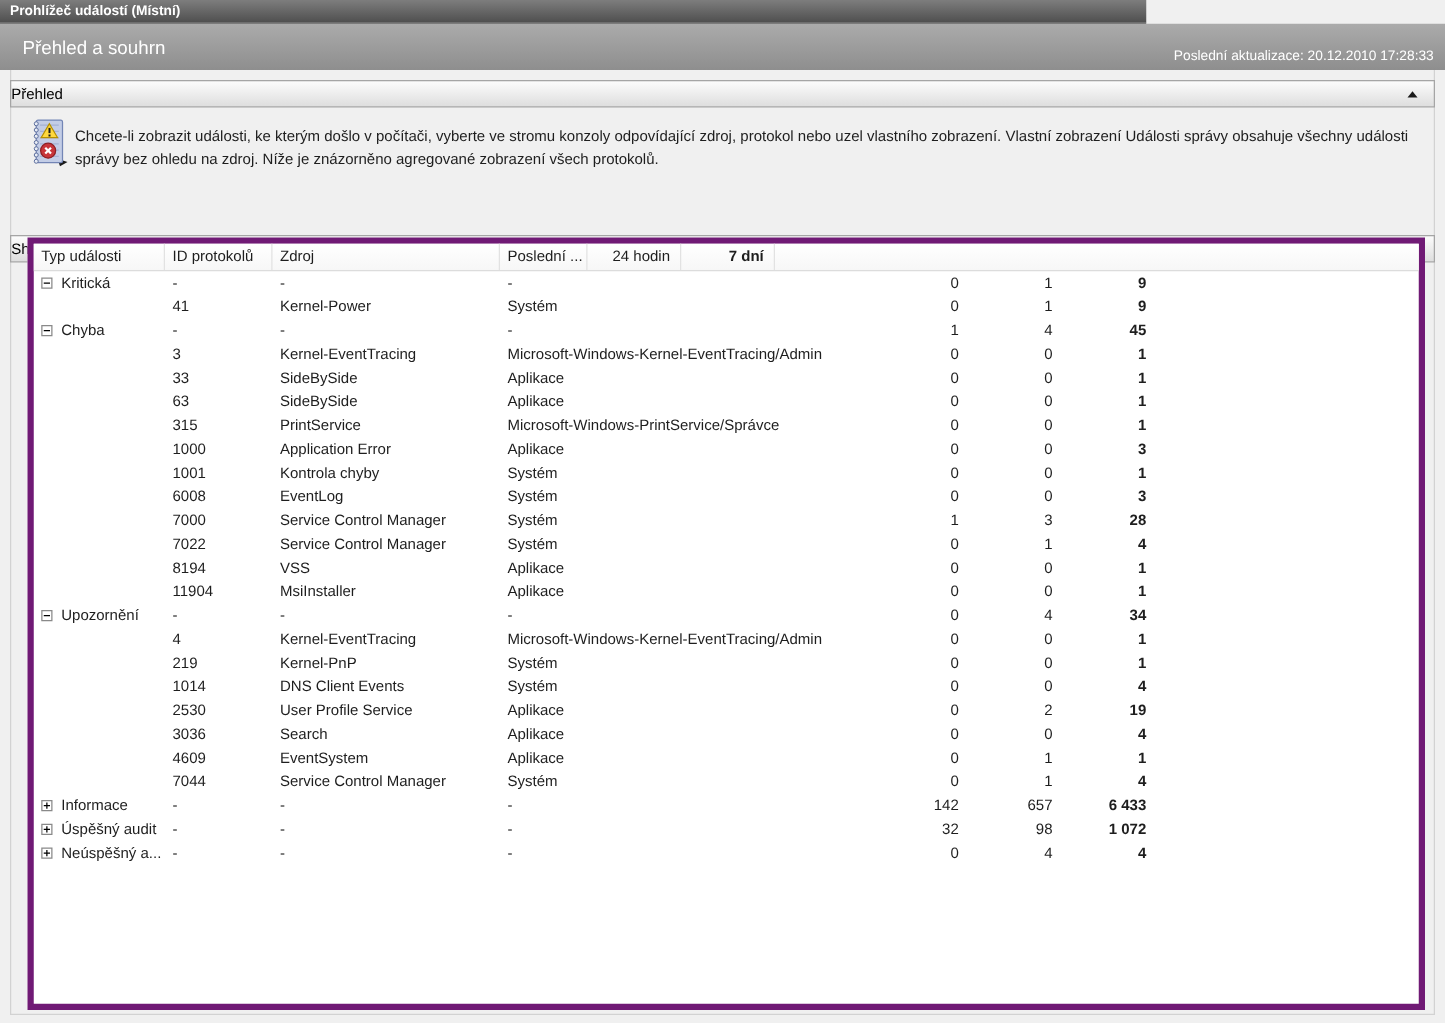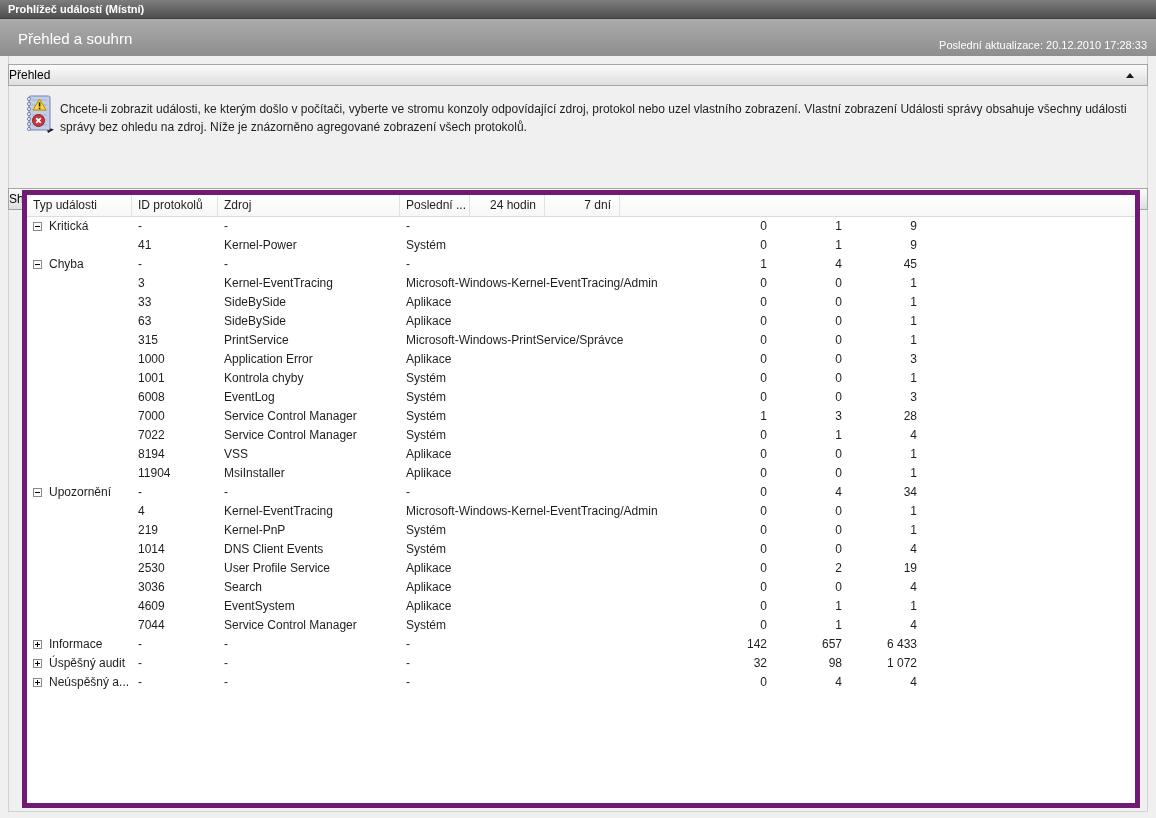--- a/index.html
+++ b/index.html
@@ -14,7 +14,7 @@
 
   
   .titlebar {
-    position: absolute; left: 0; top: 0; width: 1156px; height: 19px;
+    position: absolute; left: 0; top: 0; width: 917px; height: 19px;
     background: linear-gradient(#7d7d7d, #4f4f4f);
     border-bottom: 1px solid #3f3f3f;
     color: #fff; font-size: 11px; font-weight: bold; line-height: 18px;

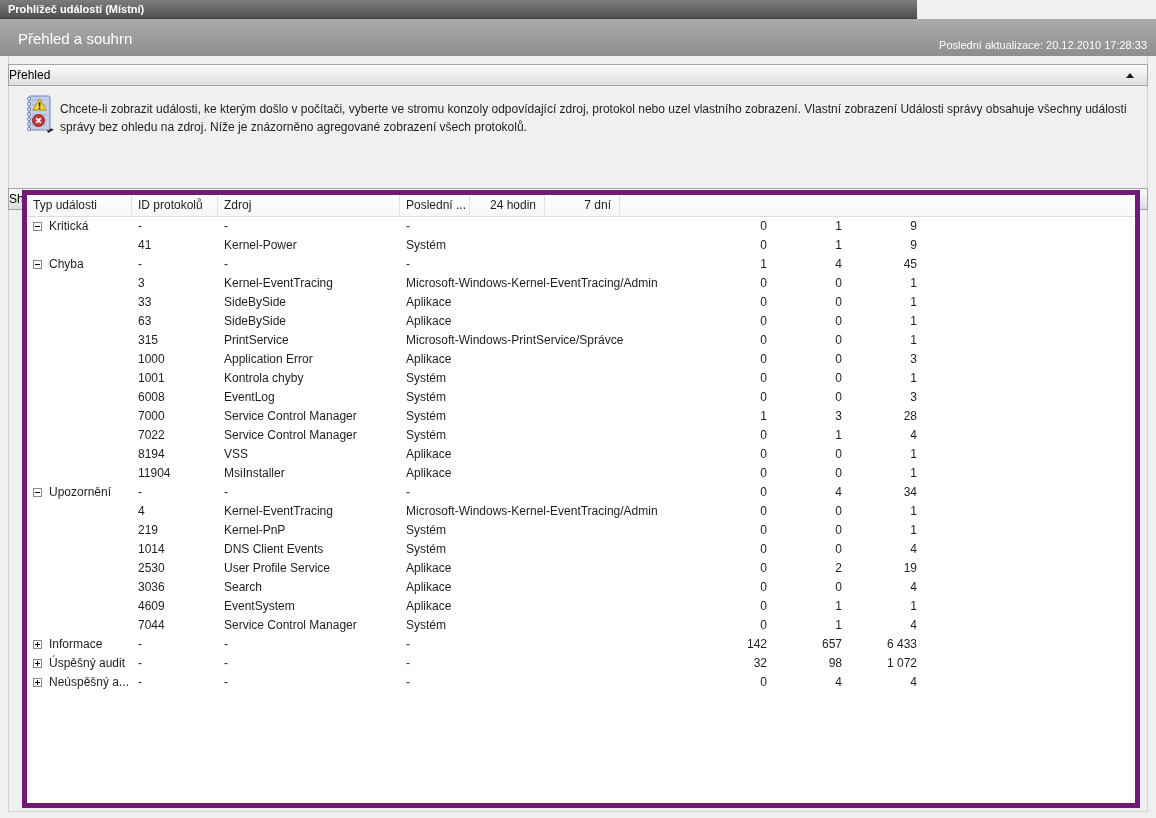--- a/index.html
+++ b/index.html
@@ -76,7 +76,7 @@
   .c-log    { width: 305px; }
   .c-last   { width: 70px;  }
   .c-24h    { width: 75px;  }
-  .c-7d     { width: 75px;  }
+  .c-7d     { width: 75px; font-weight: bold;  }
   .c-fill   { flex: 1; border-right: none; }
 
   .row { display: flex; height: 19px; line-height: 19px; }

